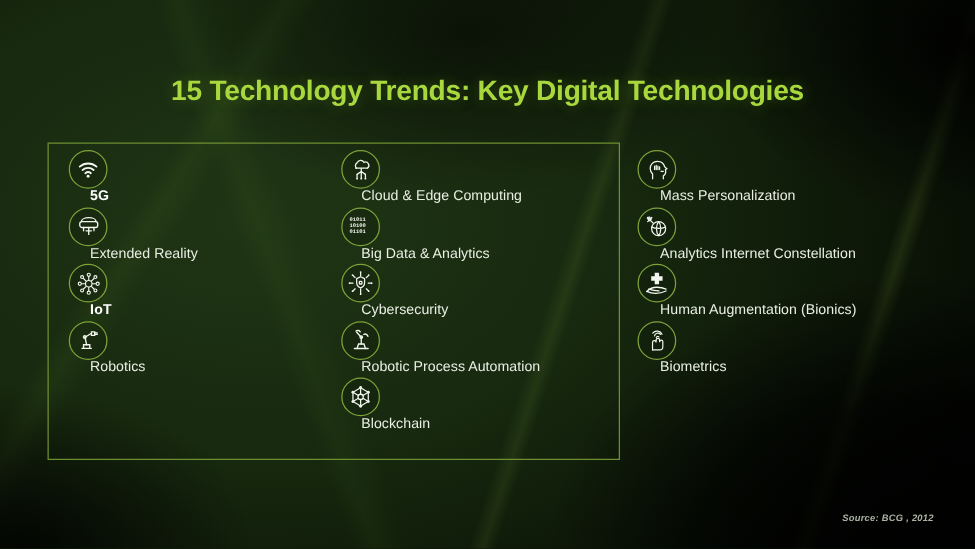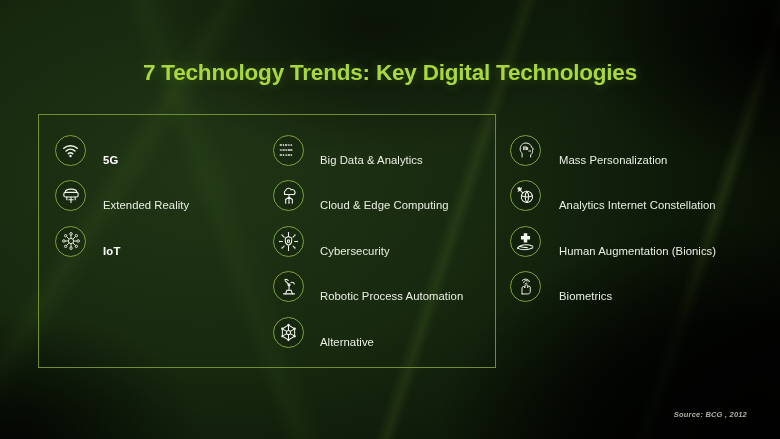--- a/index.html
+++ b/index.html
@@ -84,7 +84,7 @@
 
 <div id="slide">
 
-  <div id="title">7 Technology Trends: Key Digital Technologies</div>
+  <div id="title">15 Technology Trends: Key Digital Technologies</div>
 
   <div id="panel"></div>
 

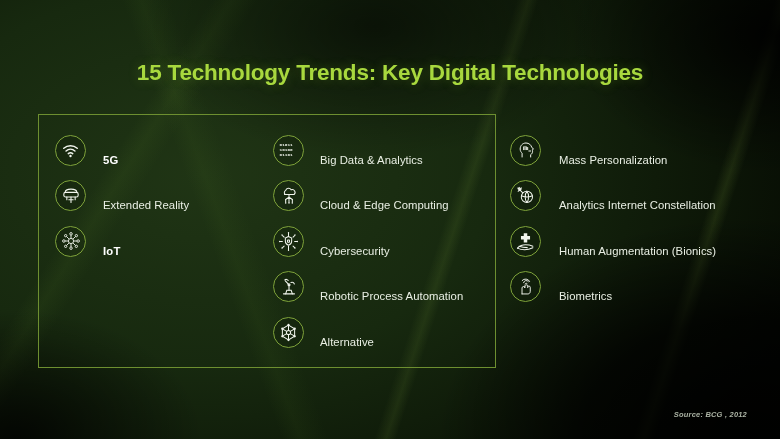--- a/index.html
+++ b/index.html
@@ -50,7 +50,7 @@
   #col2 { left:273px; }
   #col3 { left:510px; }
 
-  .row { position:relative; height:45.5px; display:flex; align-items:flex-end; }
+  .row { position:relative; height:45.5px; display:flex; align-items:flex-start;flex-direction:column; }
   .ring {
     width:31px; height:31px; flex:0 0 31px;
     border:1px solid #7ea23a;

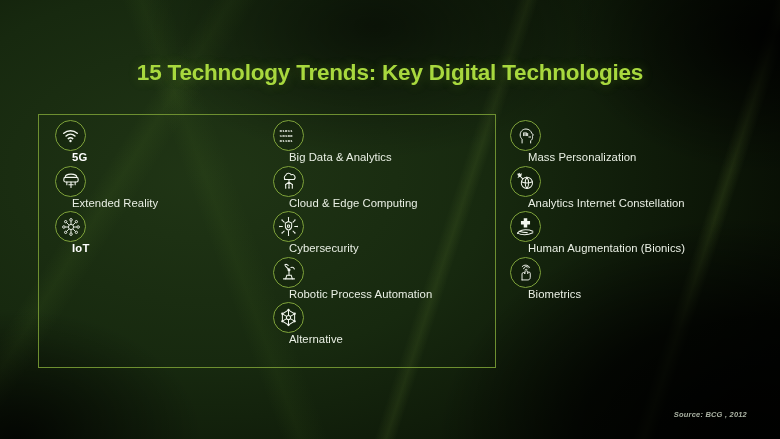--- a/index.html
+++ b/index.html
@@ -138,19 +138,6 @@
 
     <div class="row">
       <span class="ring">
-        <svg width="21" height="20" viewBox="0 0 26 24" fill="#f2f6ee">
-          <g font-family="'Liberation Mono', monospace" font-size="5.4" font-weight="bold">
-            <text x="2" y="7">01011</text>
-            <text x="2" y="13">10100</text>
-            <text x="2" y="19">01101</text>
-          </g>
-        </svg>
-      </span>
-      <span class="label">Big Data &amp; Analytics</span>
-    </div>
-
-    <div class="row">
-      <span class="ring">
         <svg width="20" height="20" viewBox="0 0 24 24" fill="none" stroke="#f2f6ee" stroke-width="1.25" stroke-linecap="round">
           <path d="M7.4 10.2a3.1 3.1 0 0 1 .6-5 3.6 3.6 0 0 1 6.6-.6 3.3 3.3 0 0 1 3.4 5.6"></path>
           <path d="M6.6 10.2h11.2"></path>
@@ -162,6 +149,19 @@
         </svg>
       </span>
       <span class="label">Cloud &amp; Edge Computing</span>
+    </div>
+
+    <div class="row">
+      <span class="ring">
+        <svg width="21" height="20" viewBox="0 0 26 24" fill="#f2f6ee">
+          <g font-family="'Liberation Mono', monospace" font-size="5.4" font-weight="bold">
+            <text x="2" y="7">01011</text>
+            <text x="2" y="13">10100</text>
+            <text x="2" y="19">01101</text>
+          </g>
+        </svg>
+      </span>
+      <span class="label">Big Data &amp; Analytics</span>
     </div>
 
     <div class="row">

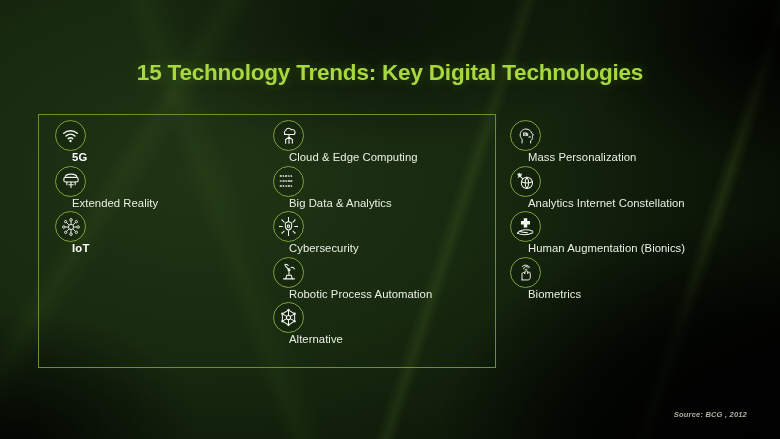--- a/index.html
+++ b/index.html
@@ -132,6 +132,20 @@
     </div>
 
 
+    <div class="row">
+      <span class="ring">
+        <svg width="20" height="20" viewBox="0 0 24 24" fill="none" stroke="#f2f6ee" stroke-width="1.3" stroke-linecap="round">
+          <path d="M5.5 20h9"></path>
+            <path d="M7 20v-3.4h6V20"></path>
+          <path d="M10 16.6 8.4 9.4"></path>
+            <path d="M8.4 9.4 13.8 6"></path>
+          <circle cx="8.2" cy="9.2" r="1.3"></circle>
+          <path d="M14.6 4.2h3.1v3.3h-3.1z"></path>
+          <path d="M18 5.2h2.2M18 6.6h2.2"></path>
+        </svg>
+      </span>
+      <span class="label">Robotics</span>
+    </div>
   </div>
 
   <div class="col" id="col2">

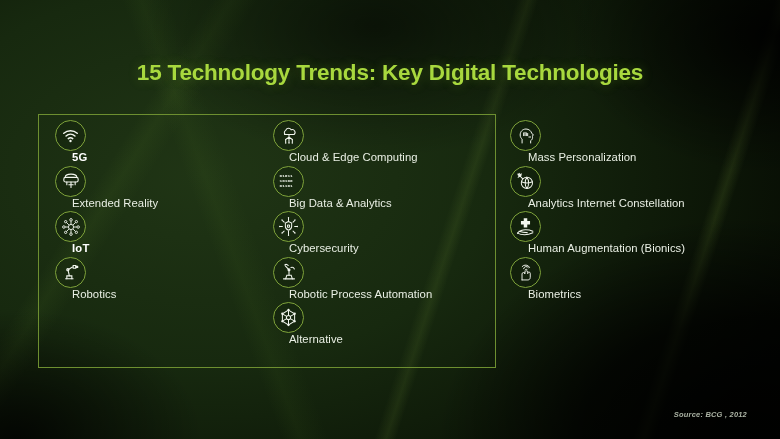--- a/index.html
+++ b/index.html
@@ -227,7 +227,7 @@
           <circle cx="19.1" cy="16.3" r="1.3" fill="#f2f6ee" stroke="none"></circle>
         </svg>
       </span>
-      <span class="label">Alternative</span>
+      <span class="label">Blockchain</span>
     </div>
   </div>
 

